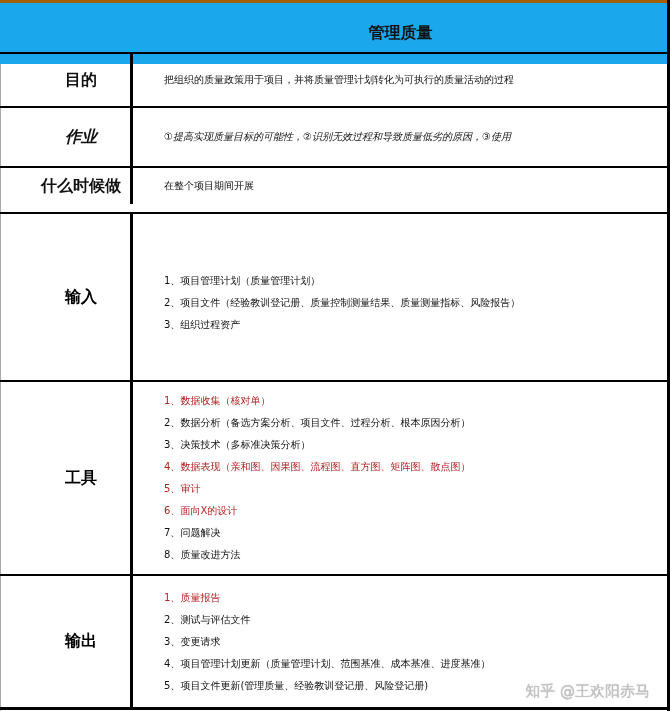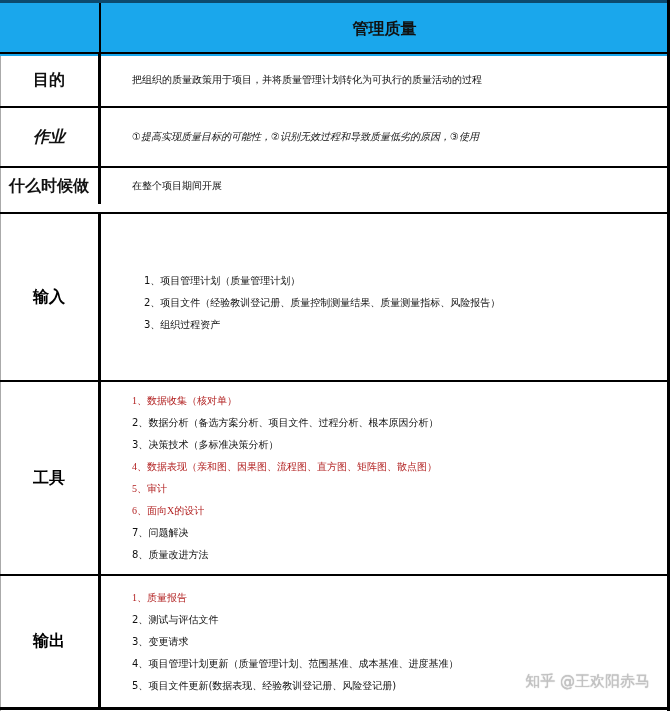--- a/index.html
+++ b/index.html
@@ -13,7 +13,7 @@
     .row .val { flex: 1; box-sizing: border-box; padding-left: 31px; display: flex; flex-direction: column; justify-content: center;
                 font-size: 10px; line-height: 22px; }
     .hline { position: absolute; left: 0; width: 668px; height: 2px; background: #000; }
-    .header { top: 0; height: 56px; background: #1aa7ec; border-top: 3px solid #0c4a6e; }
+    .header { top: 0; height: 64px; background: #1aa7ec; border-top: 3px solid #a16207; align-items: center; }
     .header .lab { border-right: 2px solid #000; }
     .header .title { flex: 1; display: flex; align-items: center; justify-content: center;
                      font-weight: bold; font-size: 16px; color: #111; }

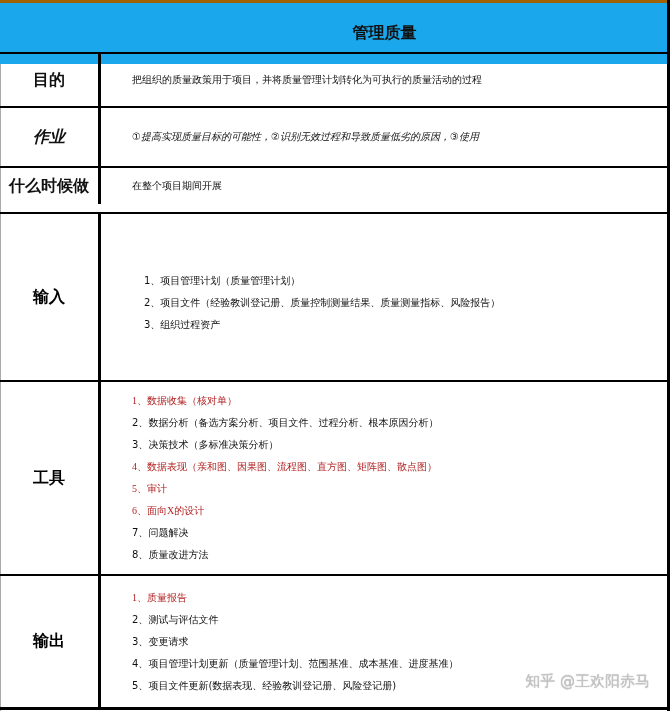--- a/index.html
+++ b/index.html
@@ -9,7 +9,7 @@
     .row { position: absolute; left: 0; width: 668px; display: flex; box-sizing: border-box; }
     .row .lab { width: 101px; box-sizing: border-box; border-right: 3px solid #000;
                 display: flex; align-items: center; justify-content: center;
-                font-weight: bold; font-size: 16px; }
+                font-weight: bold; font-size: 16px; margin-left: 32px; }
     .row .val { flex: 1; box-sizing: border-box; padding-left: 31px; display: flex; flex-direction: column; justify-content: center;
                 font-size: 10px; line-height: 22px; }
     .hline { position: absolute; left: 0; width: 668px; height: 2px; background: #000; }

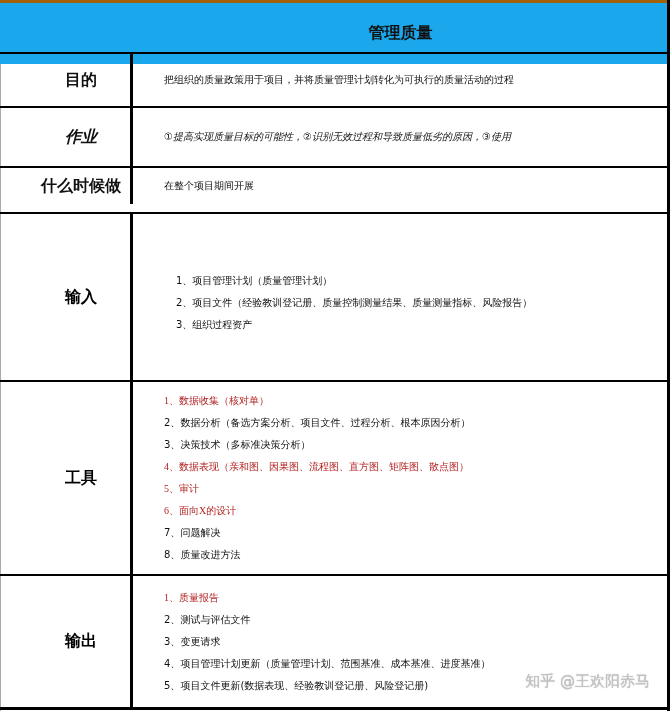--- a/index.html
+++ b/index.html
@@ -64,7 +64,7 @@
 
   <div class="row" style="top:214px;height:166px;">
     <div class="lab orange">输入</div>
-    <div class="val" style="padding-top:12px;margin-left:12px;">
+    <div class="val" style="padding-top:12px;">
       <span class="item">1、项目管理计划（质量管理计划）</span>
       <span class="wrap">2、项目文件（经验教训登记册、质量控制测量结果、质量测量指标、风险报告）</span>
       <span class="item">3、组织过程资产</span>

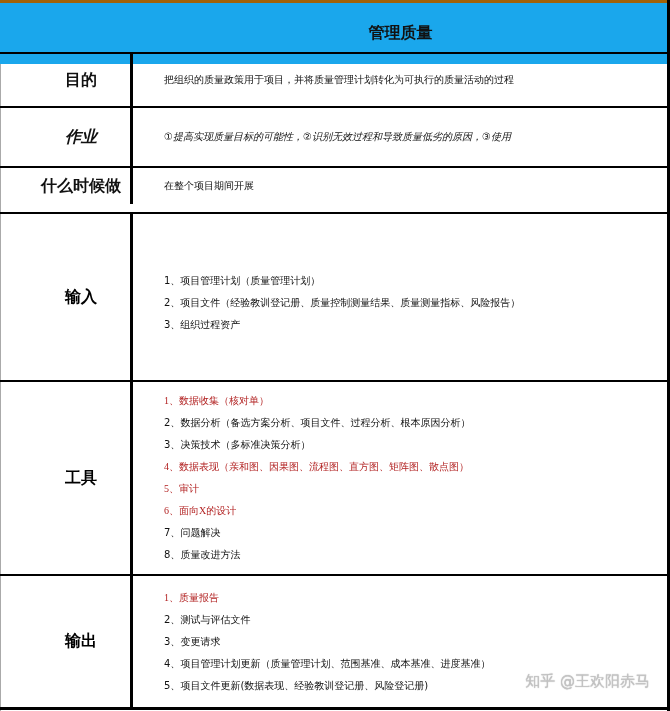--- a/index.html
+++ b/index.html
@@ -18,7 +18,7 @@
     .header .title { flex: 1; display: flex; align-items: center; justify-content: center;
                      font-weight: bold; font-size: 16px; color: #111; }
     .orange { color: #000000; }
-    .red { color: #b22222; font-family: Liberation Serif, serif; }
+    .red { color: #b22222; }
     .leftedge { position: absolute; left: 0; top: 0; width: 1px; height: 711px; background: #aaa; }
     .rightedge { position: absolute; left: 667px; top: 0; width: 3px; height: 711px; background: #000; }
     .watermark { position: absolute; right: 20px; bottom: 20px; font-size: 15px; color: rgba(200,200,200,0.85);

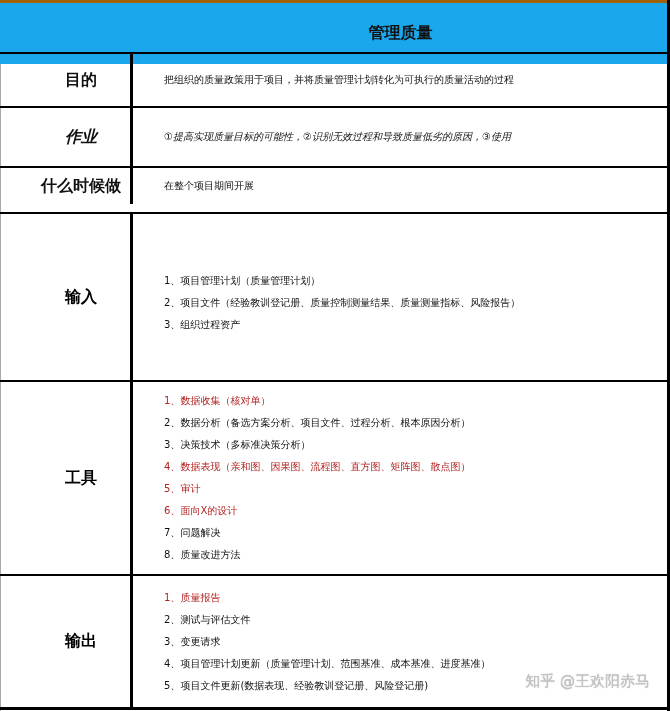--- a/index.html
+++ b/index.html
@@ -94,7 +94,7 @@
       <span class="item"><span>2、</span><span>测试与评估文件</span></span>
       <span class="item"><span>3、</span><span>变更请求</span></span>
       <span class="item"><span>4、</span><span>项目管理计划更新（质量管理计划、范围基准、成本基准、进度基准）</span></span>
-      <span class="item"><span>5、</span><span>项目文件更新(数据表现、经验教训登记册、风险登记册)</span></span>
+      <span class="item"><span>5、</span><span>项目文件更新(管理质量、经验教训登记册、风险登记册)</span></span>
     </div>
   </div>
   <div class="hline" style="top:707px;height:3px;"></div>

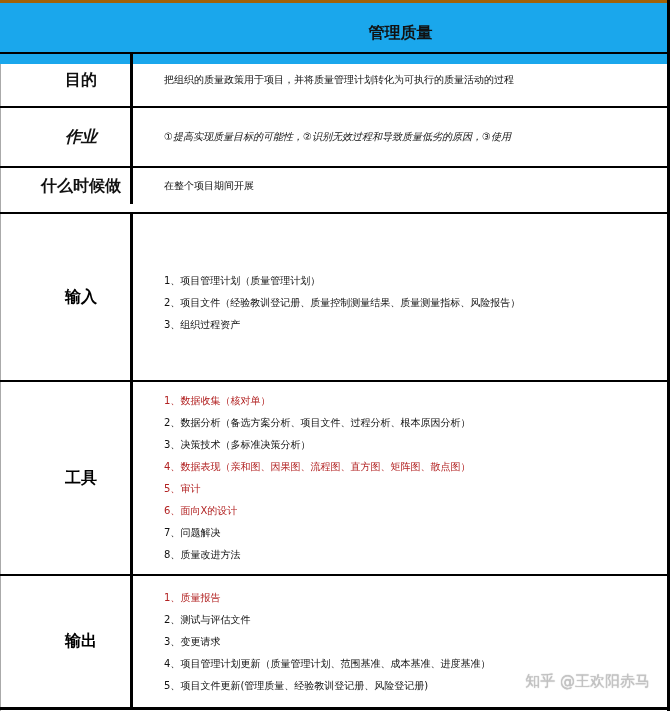--- a/index.html
+++ b/index.html
@@ -21,7 +21,7 @@
     .red { color: #b22222; }
     .leftedge { position: absolute; left: 0; top: 0; width: 1px; height: 711px; background: #aaa; }
     .rightedge { position: absolute; left: 667px; top: 0; width: 3px; height: 711px; background: #000; }
-    .watermark { position: absolute; right: 20px; bottom: 20px; font-size: 15px; color: rgba(200,200,200,0.85);
+    .watermark { position: absolute; right: 20px; bottom: 10px; font-size: 15px; color: rgba(200,200,200,0.85);
                  text-shadow: 0 0 1px #999; }
     .item { white-space: nowrap; }
     .wrap { white-space: normal; padding-right: 8px; }

